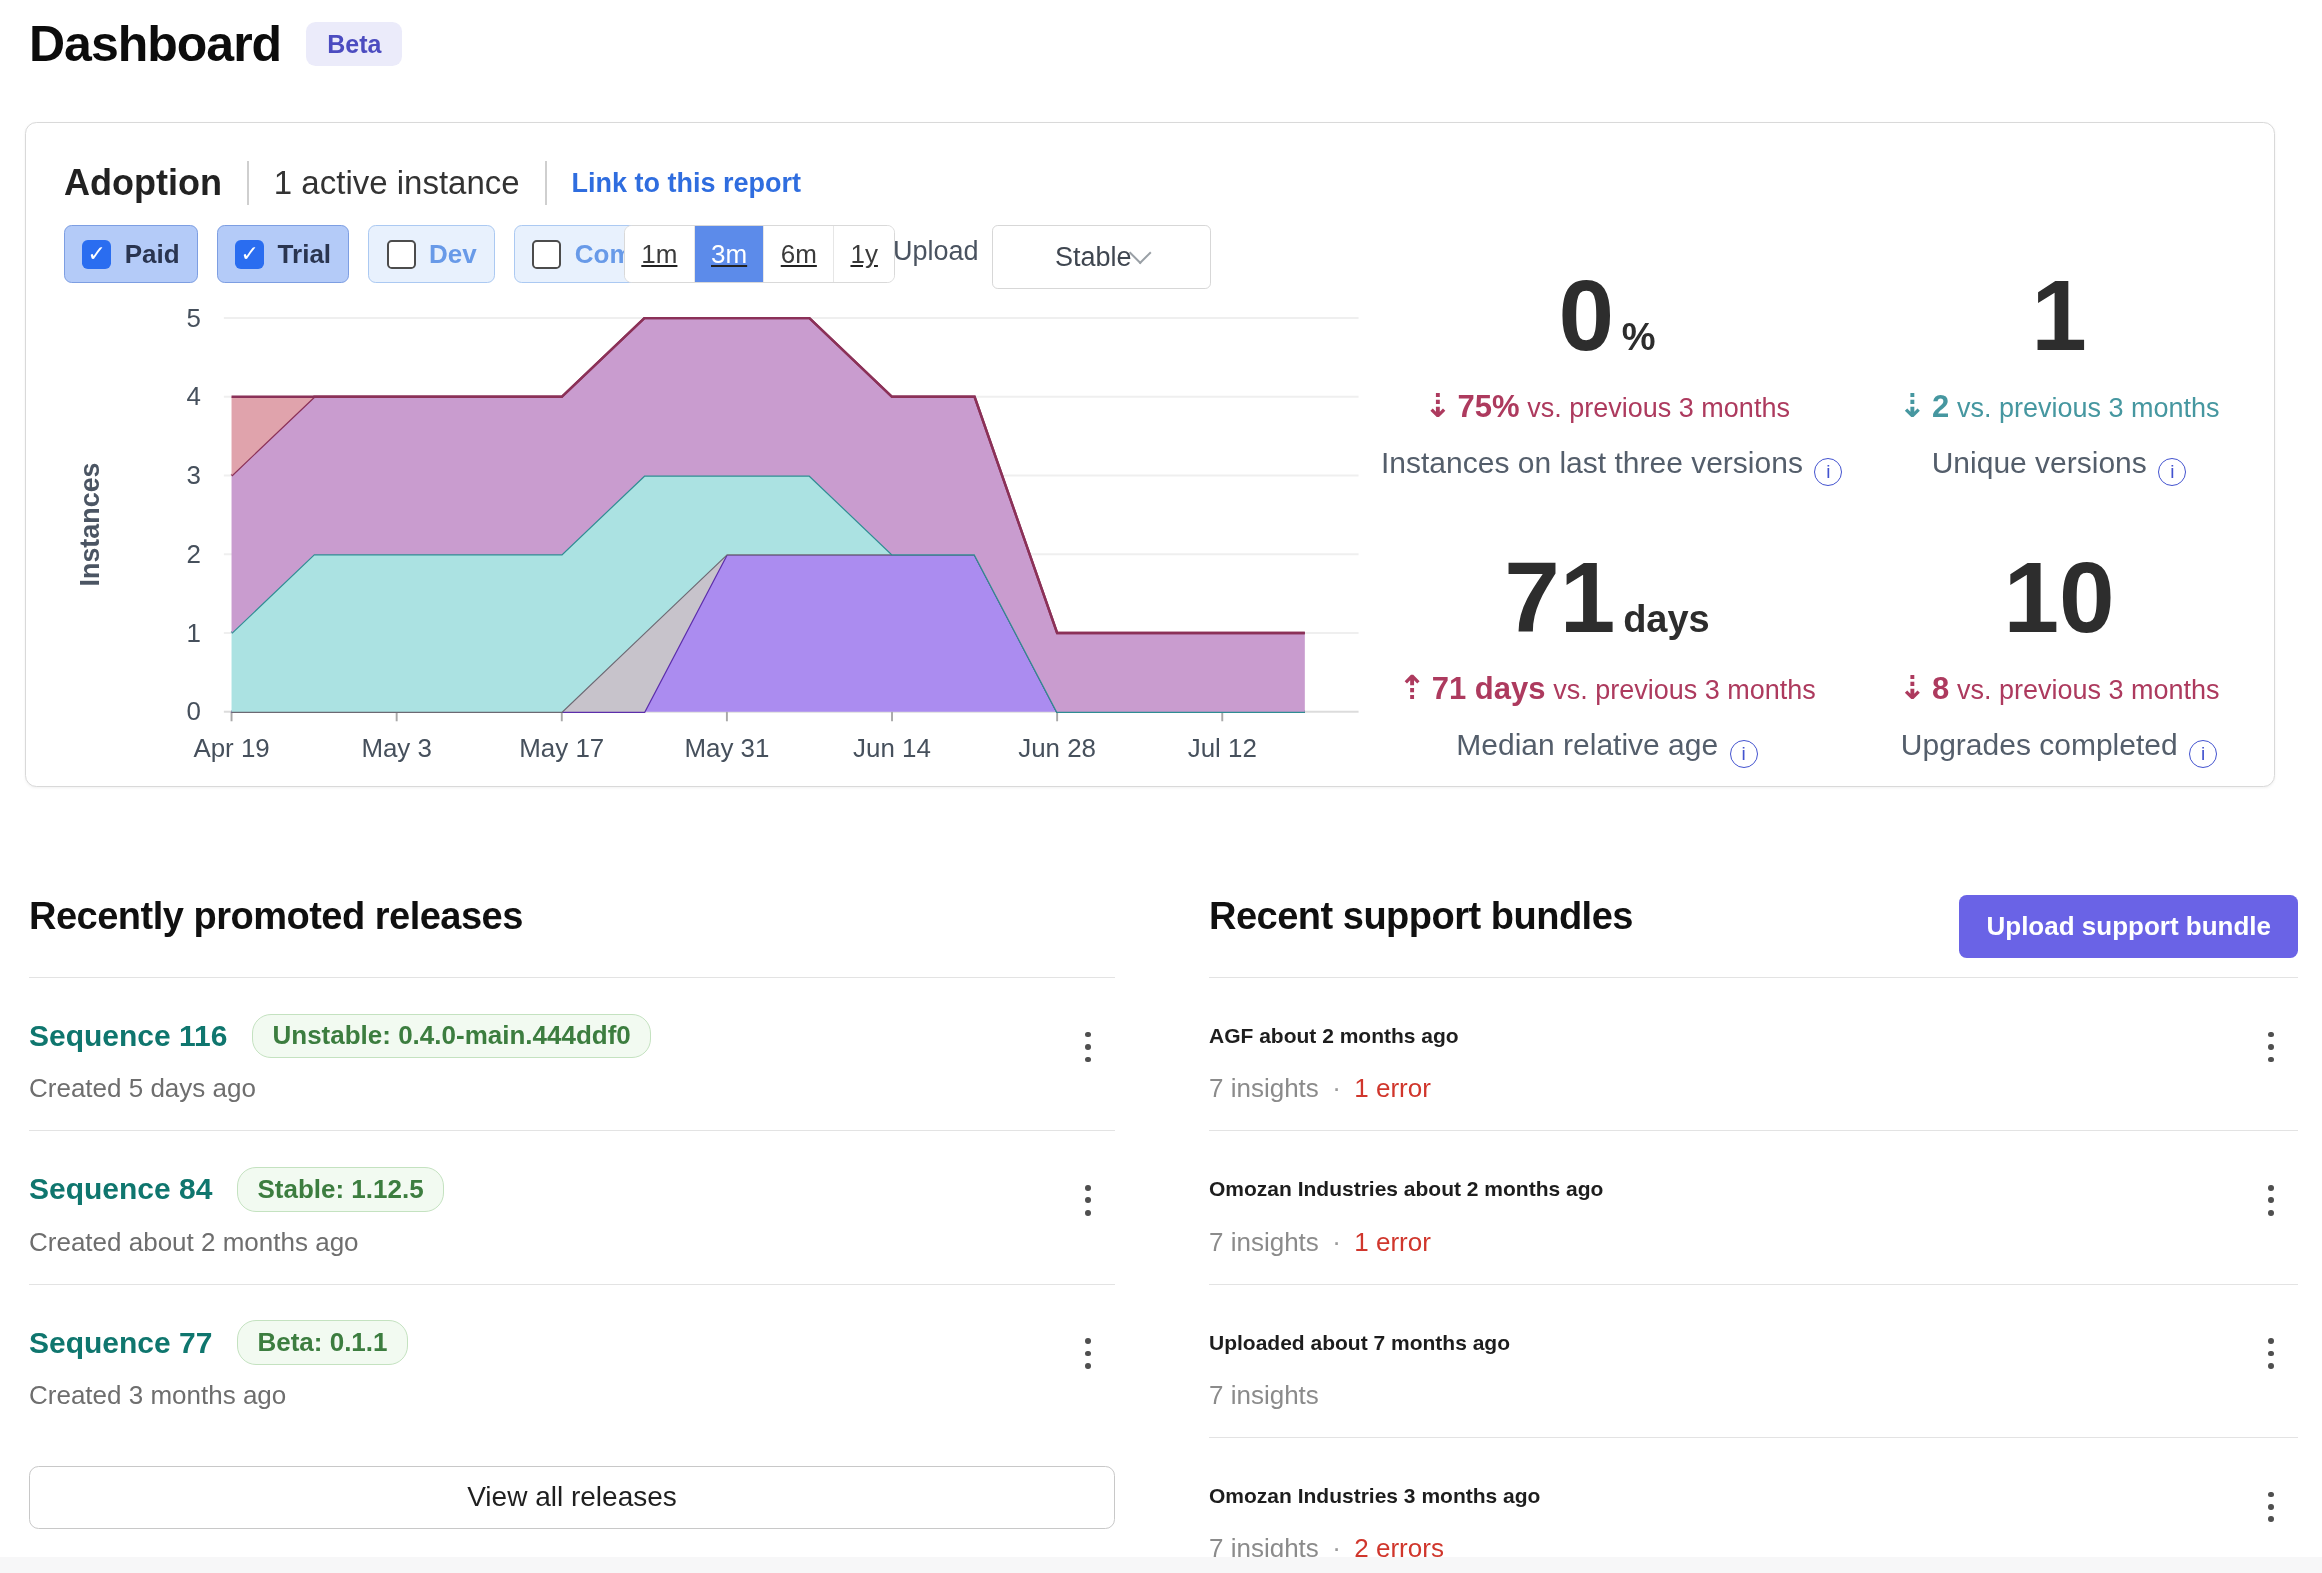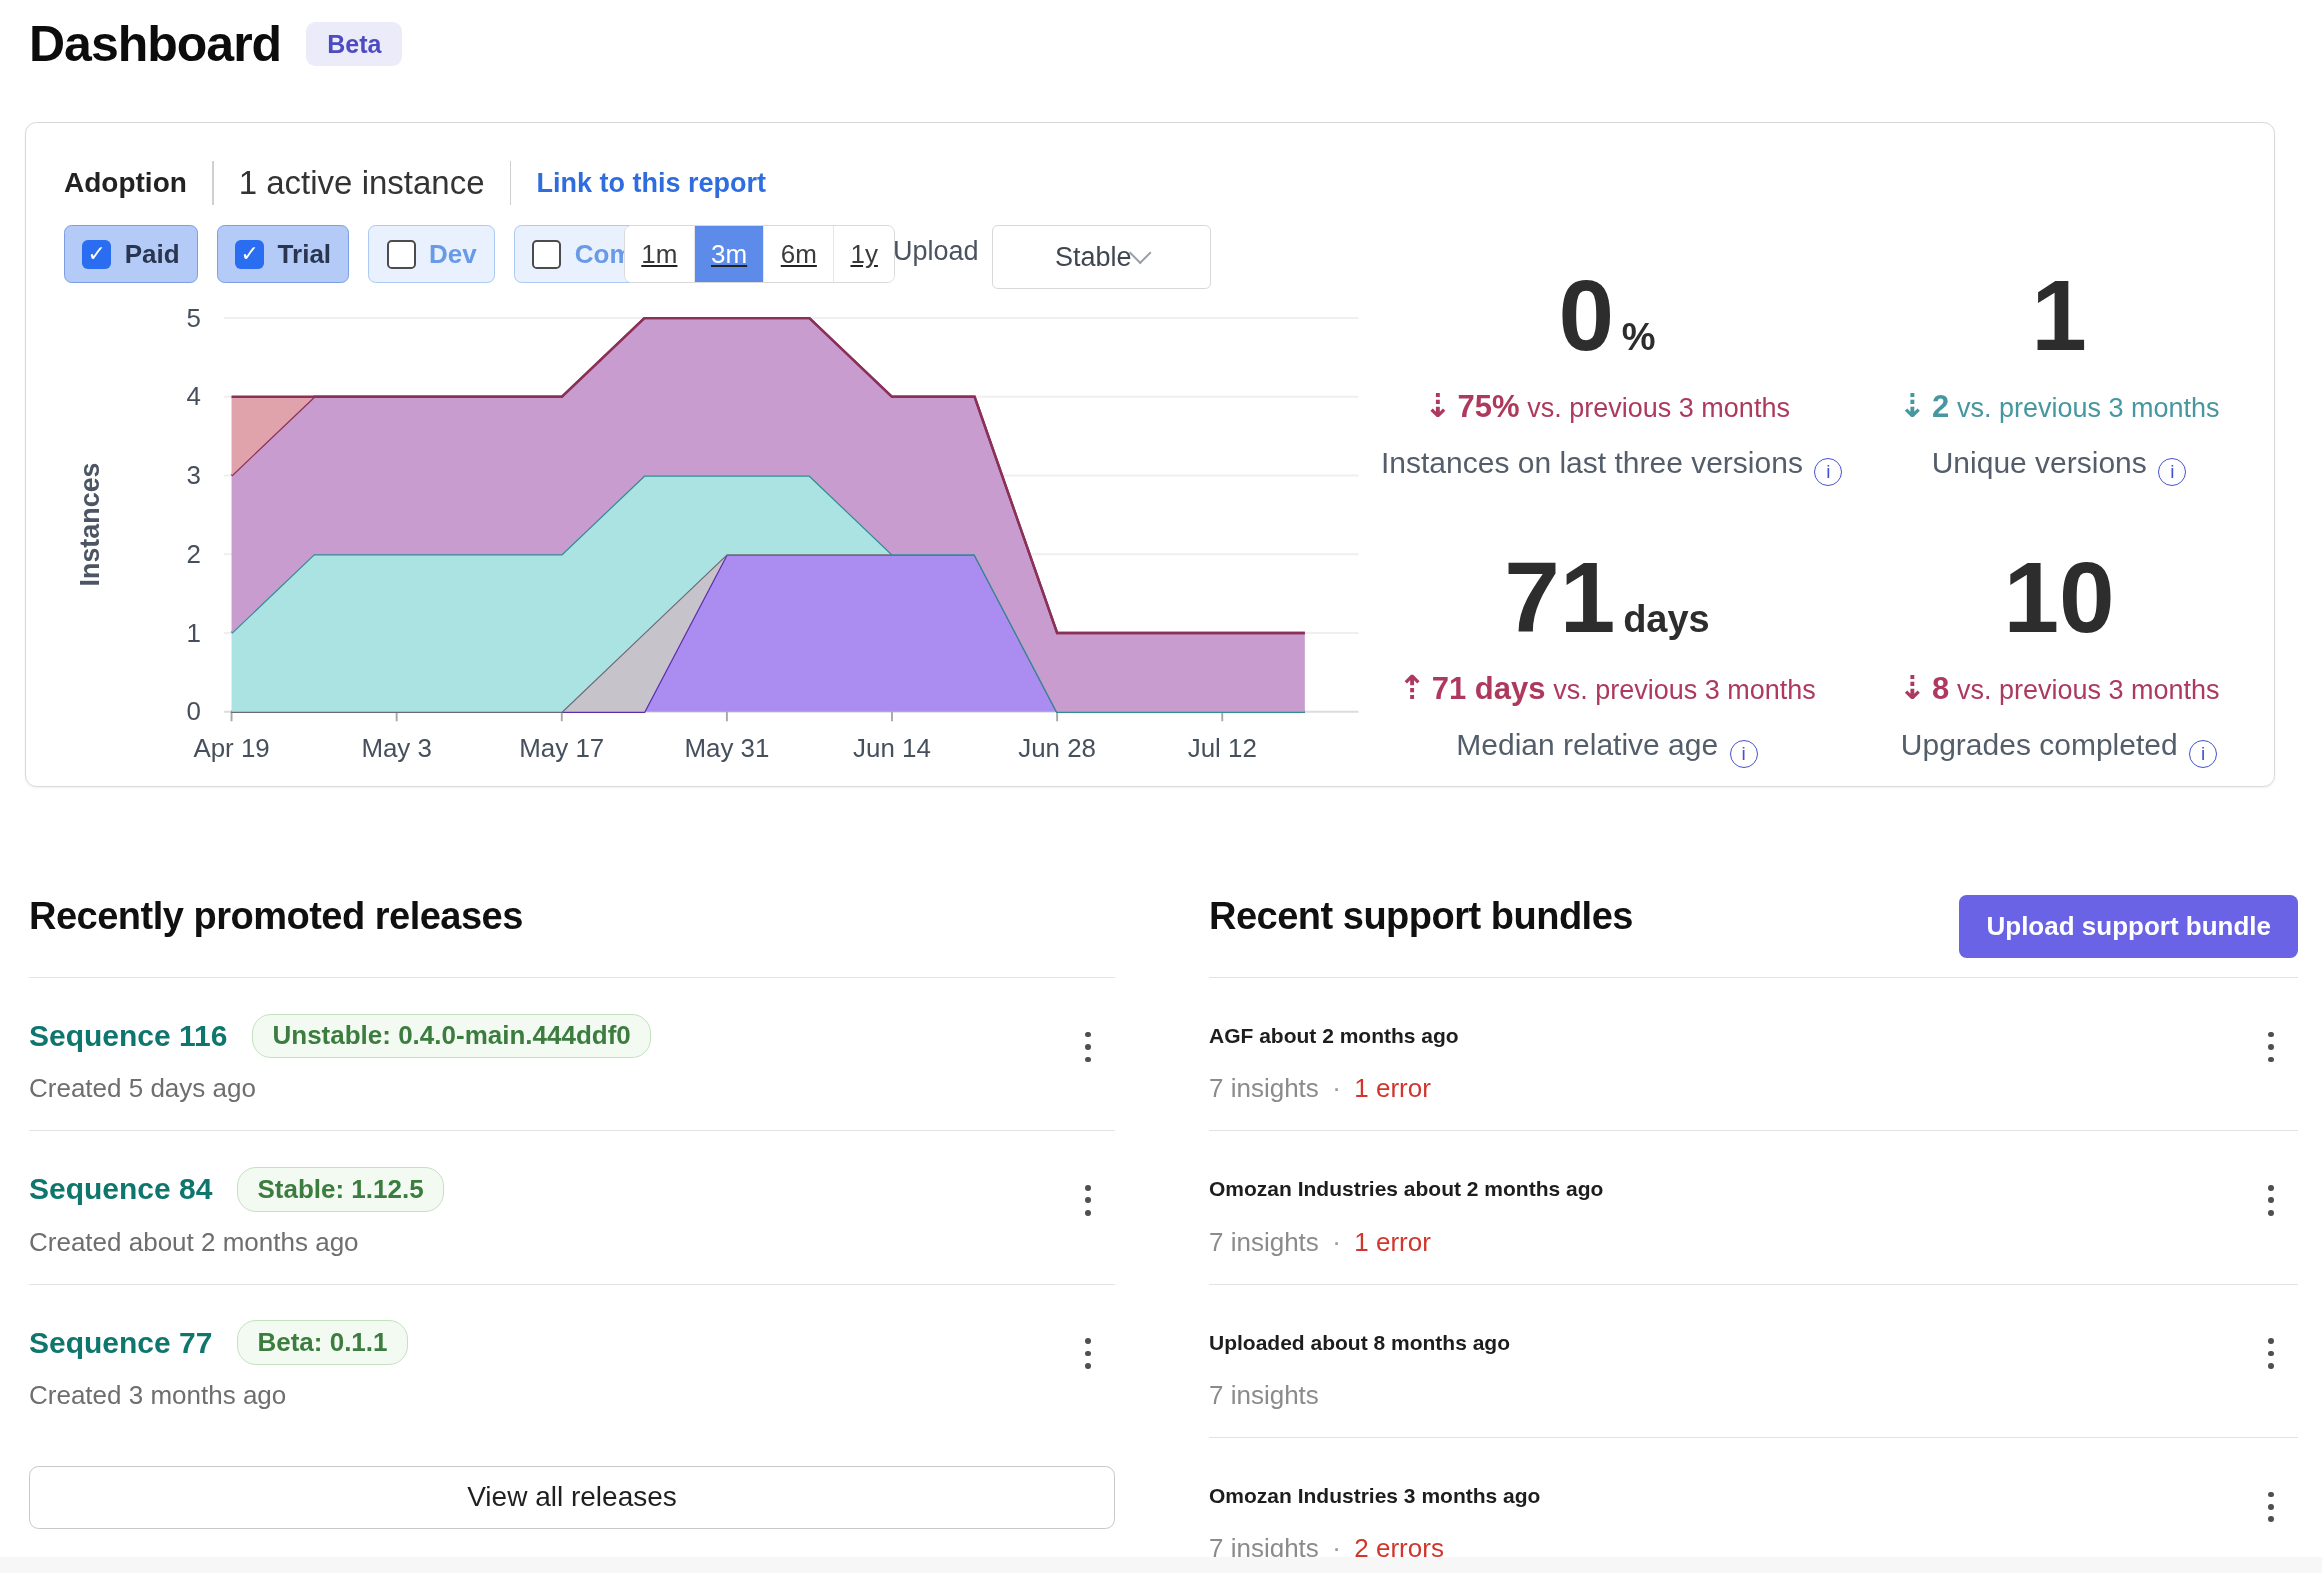--- a/index.html
+++ b/index.html
@@ -17,7 +17,7 @@
         border:1px solid #d9d9d9;border-radius:11.5px;background:#fff;
         box-shadow:0 1px 2.9px rgba(0,0,0,.06);}
   .card-head{position:absolute;left:38px;top:38px;display:flex;align-items:center;gap:25px;}
-  .card-title{font-size:28px;font-weight:700;color:#222;}
+  .card-title{font-size:36px;font-weight:700;color:#222;}
   .active-inst{font-size:33px;font-weight:400;color:#333;}
   .vdiv{width:1.9px;height:44px;background:#cfcfcf;}
   .report-link{font-size:27px;font-weight:700;color:#2f6ddf;text-decoration:none;cursor:pointer;}

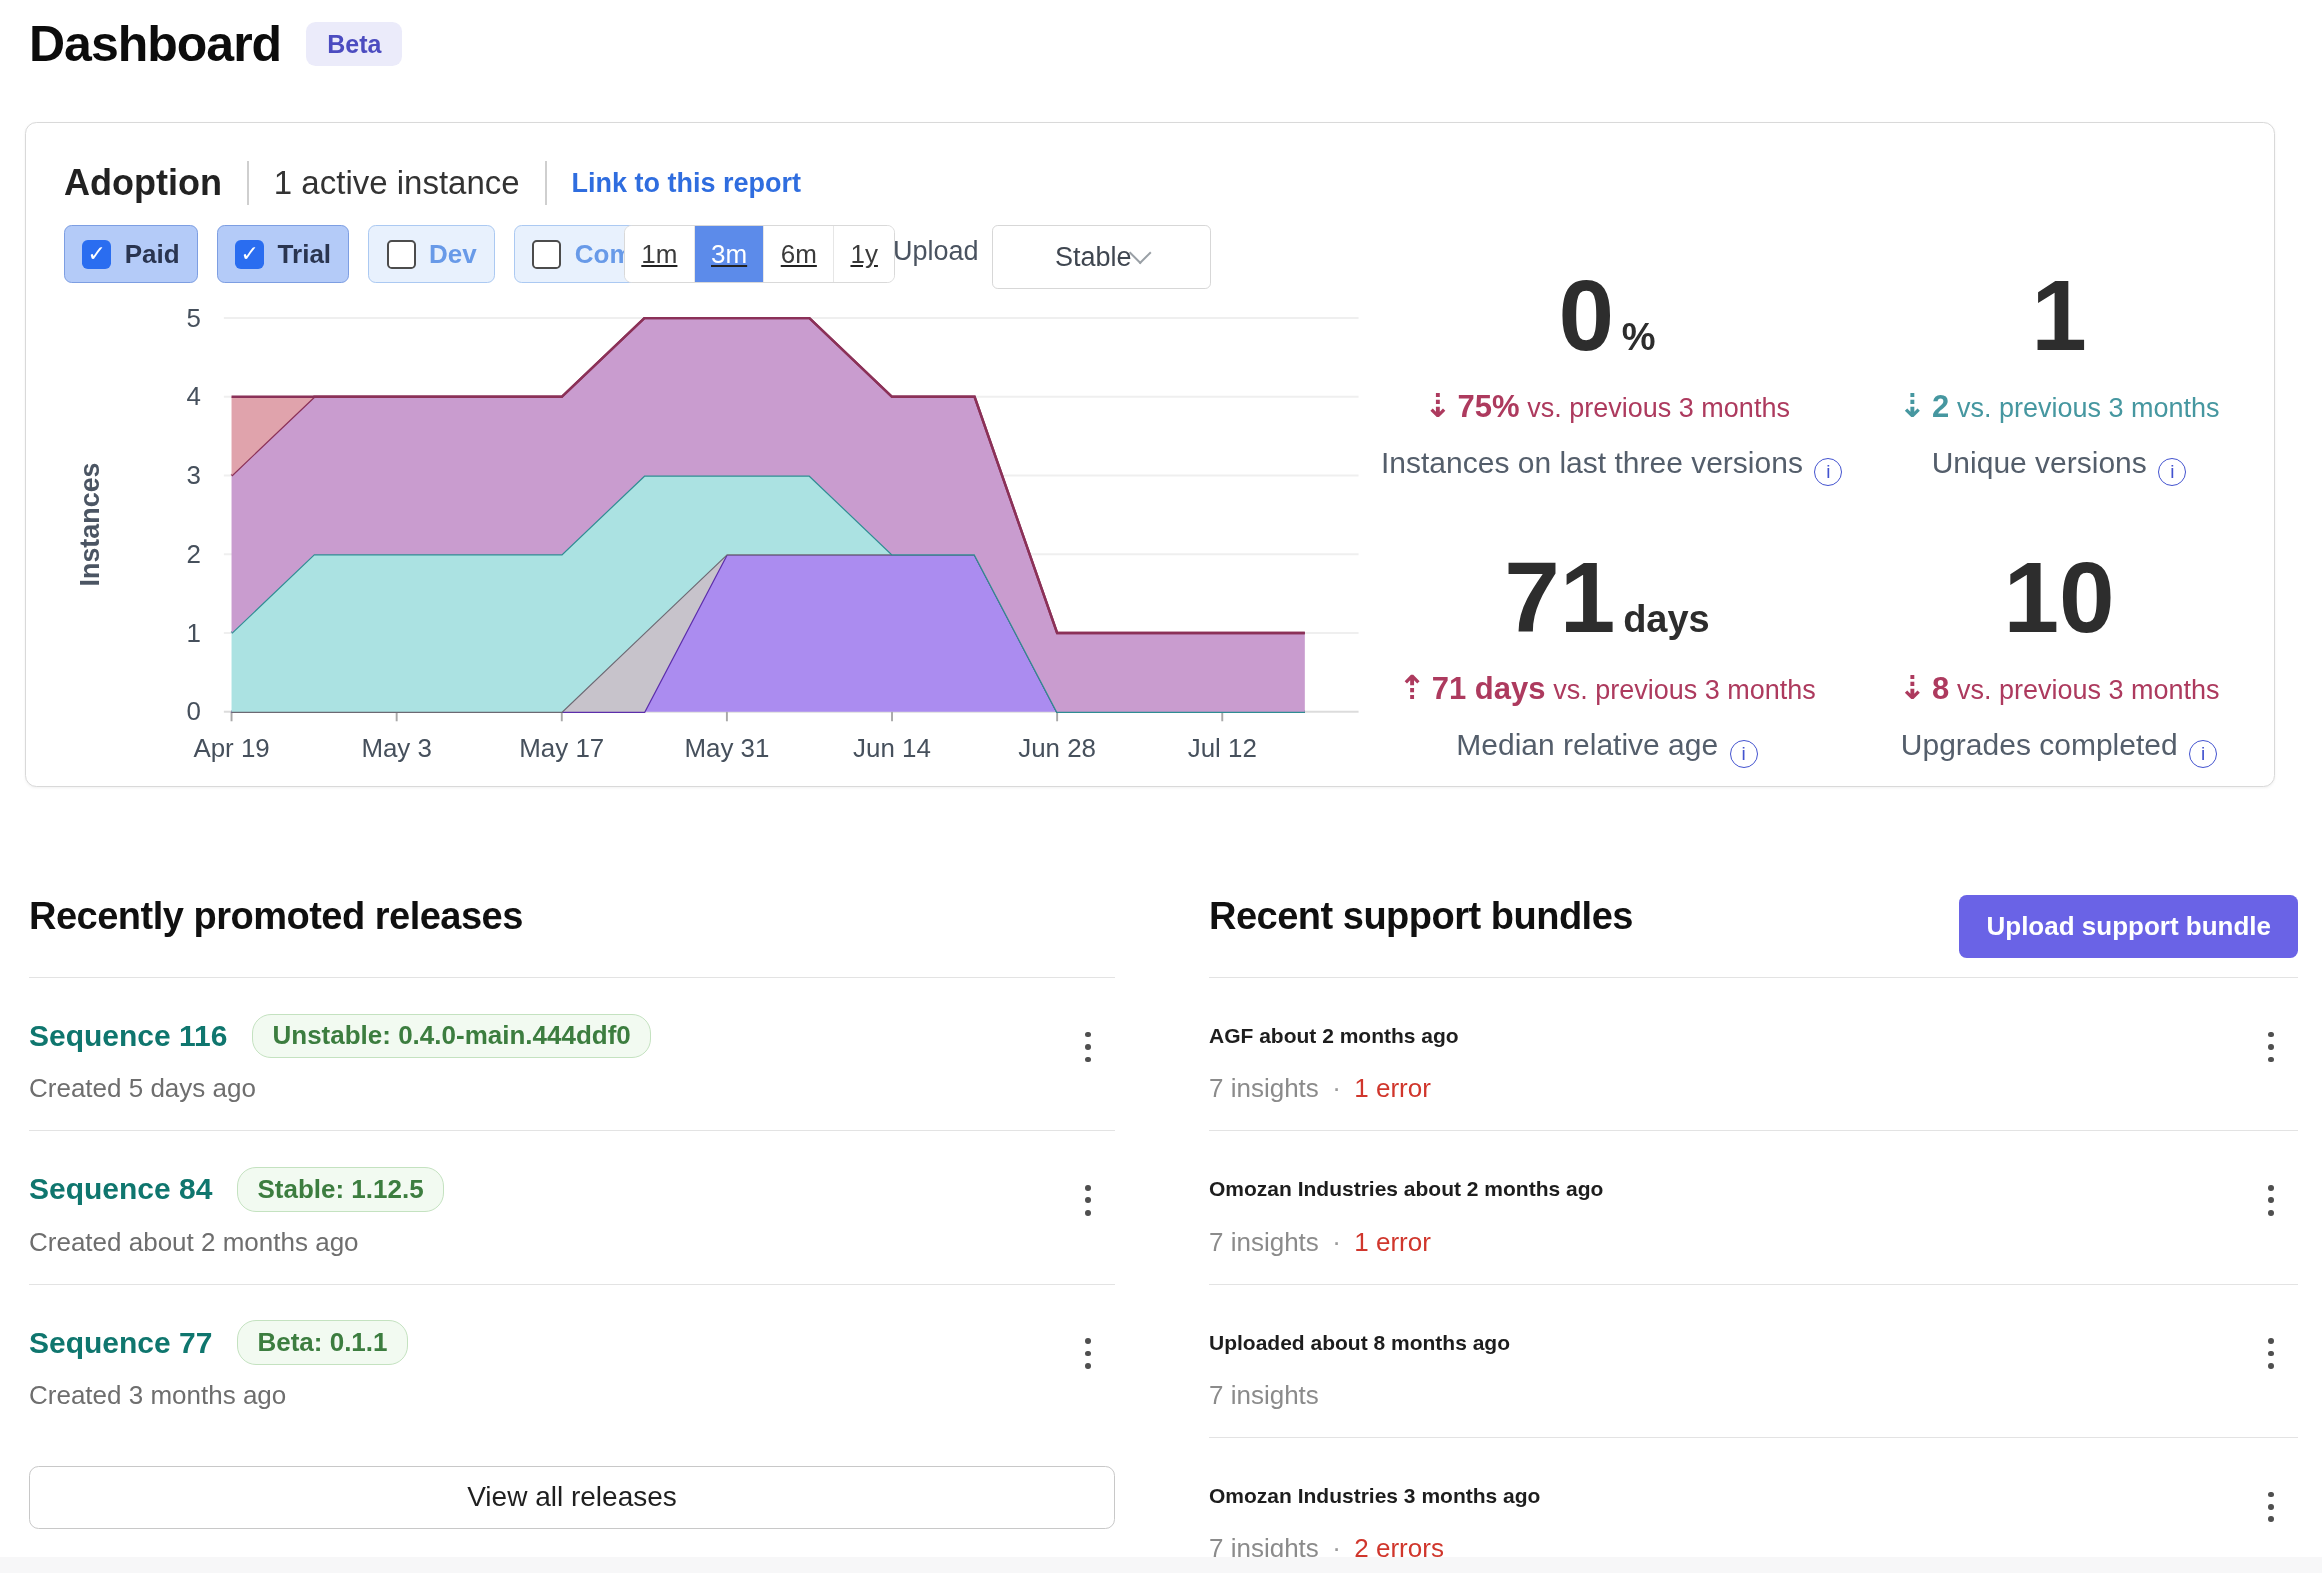--- a/index.html
+++ b/index.html
@@ -285,7 +285,7 @@
           </button>
         </div>
         <div class="item">
-          <div class="btitle">Uploaded about 8 months ago</div>
+          <div class="btitle">Uploaded about 7 months ago</div>
           <div class="meta">
             <span class="insights">7 insights</span>
           </div>

